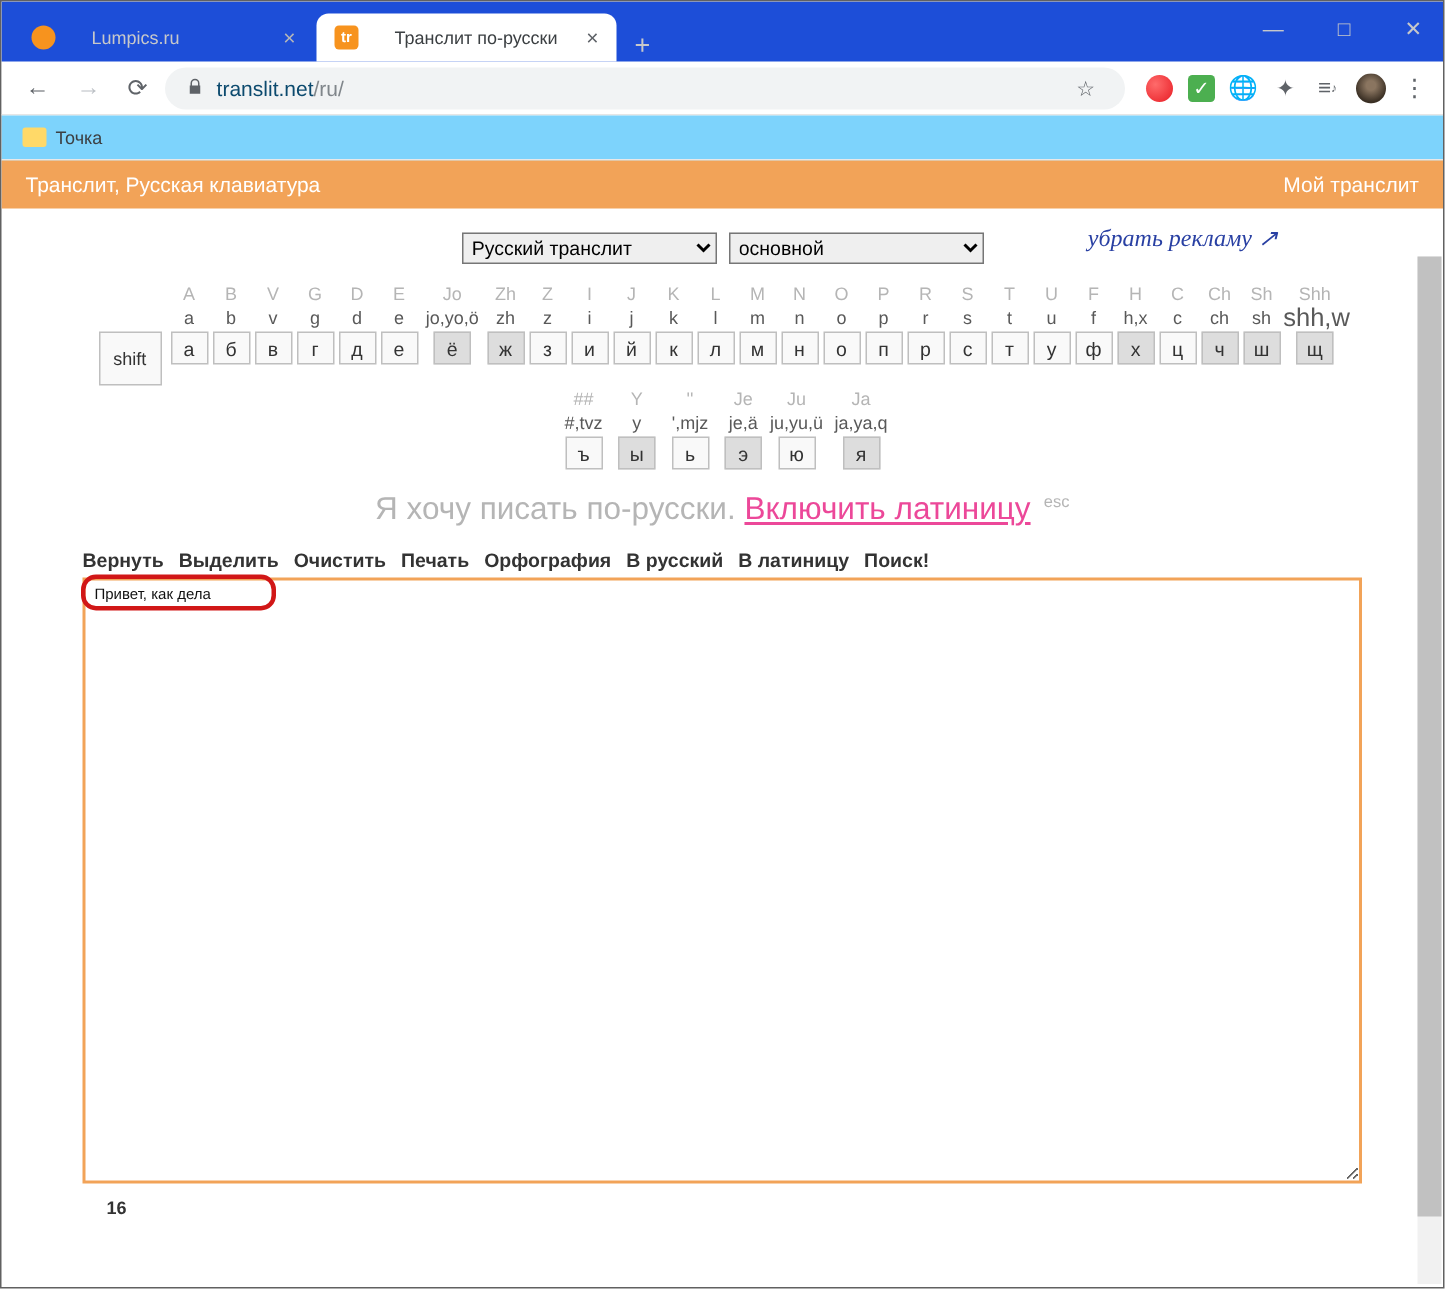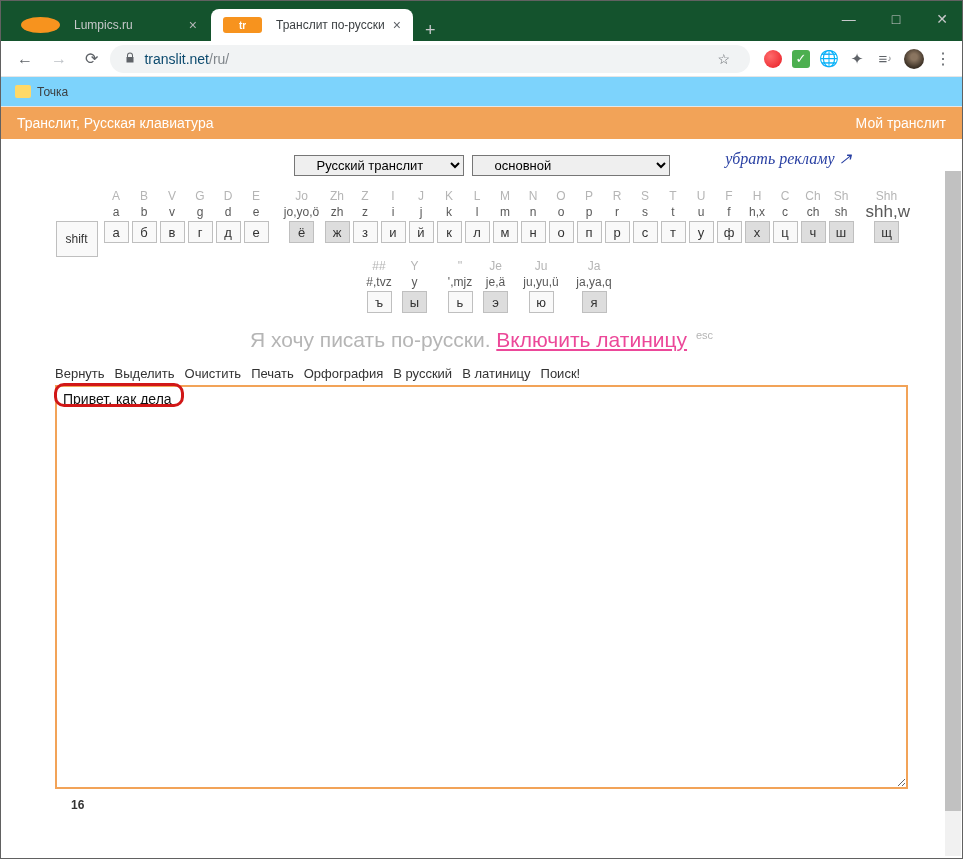--- a/index.html
+++ b/index.html
@@ -6,7 +6,7 @@
   body { font-family: Arial, sans-serif; font-size: 13px; background: #fff; width: 963px; height: 859px; position: relative; border: 1px solid #616161; }
   
   
-  .browser-chrome { background: #14532d; height: 40px; display: flex; align-items: flex-end; padding: 0 8px 0 8px; position: relative; }
+  .browser-chrome { background: #1d4ed8; height: 40px; display: flex; align-items: flex-end; padding: 0 8px 0 8px; position: relative; }
   .tab { height: 32px; display: flex; align-items: center; padding: 0 12px; border-radius: 8px 8px 0 0; margin-right: 2px; min-width: 200px; position: relative; }
   .tab-inactive { color: #c7c8ca; }
   .tab-active { background: #fff; color: #3c4043; }

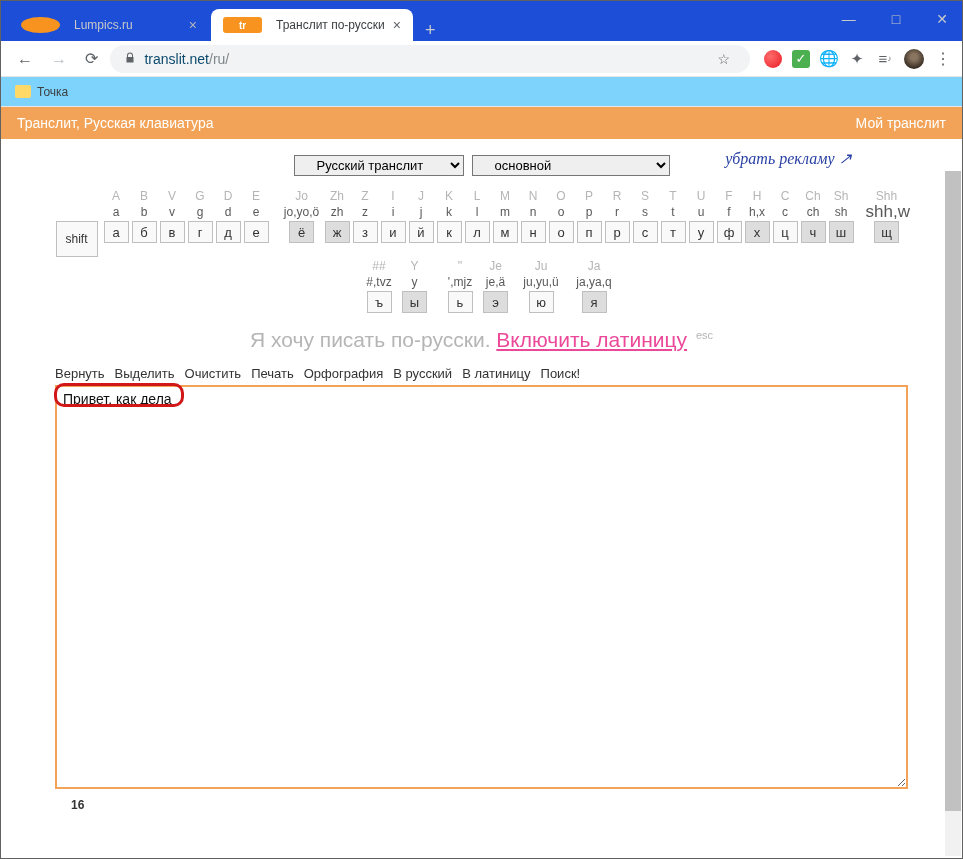--- a/index.html
+++ b/index.html
@@ -10,7 +10,7 @@
   .tab { height: 32px; display: flex; align-items: center; padding: 0 12px; border-radius: 8px 8px 0 0; margin-right: 2px; min-width: 200px; position: relative; }
   .tab-inactive { color: #c7c8ca; }
   .tab-active { background: #fff; color: #3c4043; }
-  .tab-favicon { width: 39px; height: 16px; border-radius: 50%; margin-right: 14px; flex-shrink: 0; }
+  .tab-favicon { width: 16px; height: 16px; border-radius: 50%; margin-right: 24px; flex-shrink: 0; }
   .tab-favicon.orange { background: #f7931e; }
   .tab-favicon.translit { background: #f7931e; border-radius: 3px; display:flex; align-items:center; justify-content:center; color:#fff; font-size:10px; font-weight:bold; }
   .tab-title { flex: 1; white-space: nowrap; overflow: hidden; font-size: 12px; }

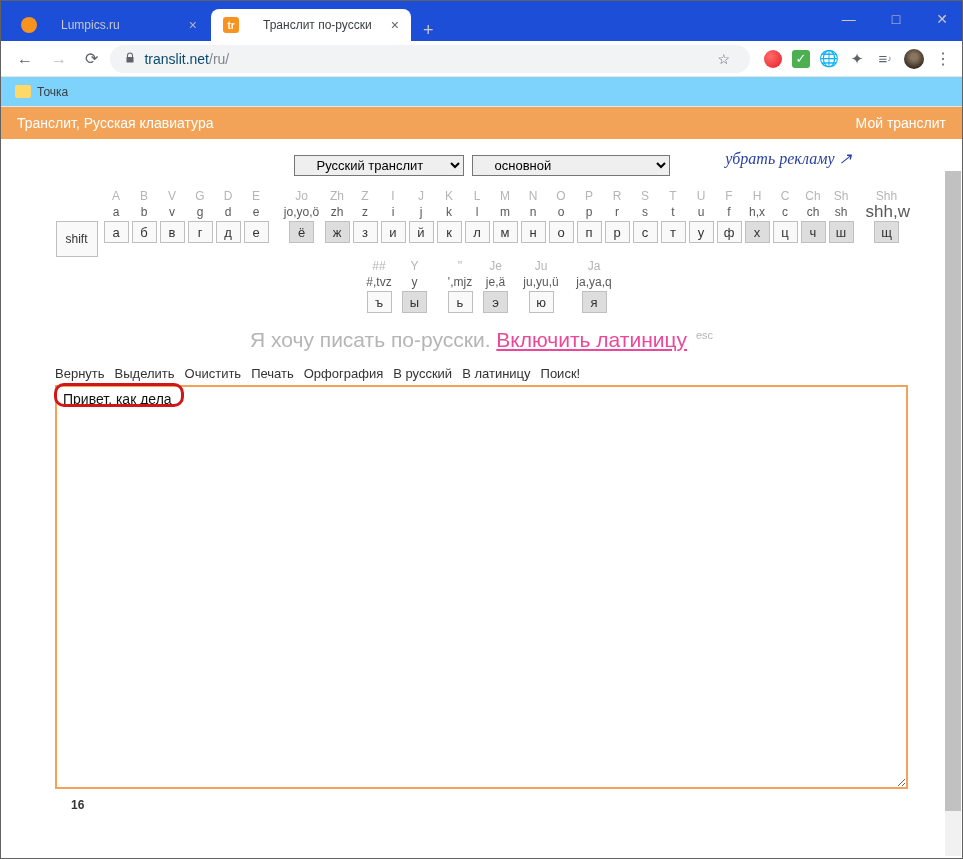--- a/index.html
+++ b/index.html
@@ -47,7 +47,7 @@
   .site-header a { color: #fff; text-decoration: none; }
 
   .controls-row { display: flex; justify-content: center; align-items: center; gap: 8px; padding: 16px 0 8px; position: relative; }
-  .controls-row select { font-size: 13px; padding: 1px 18px; border: 1px solid #767676; background: #efefef; }
+  .controls-row select { font-size: 13px; padding: 1px 2px; border: 1px solid #767676; background: #efefef; }
   .sel1 { width: 170px; }
   .sel2 { width: 198px; }
   .remove-ads { position: absolute; right: 110px; top: 10px; color: #2940a3; font-family: 'Brush Script MT', cursive; font-size: 16px; font-style: italic; }

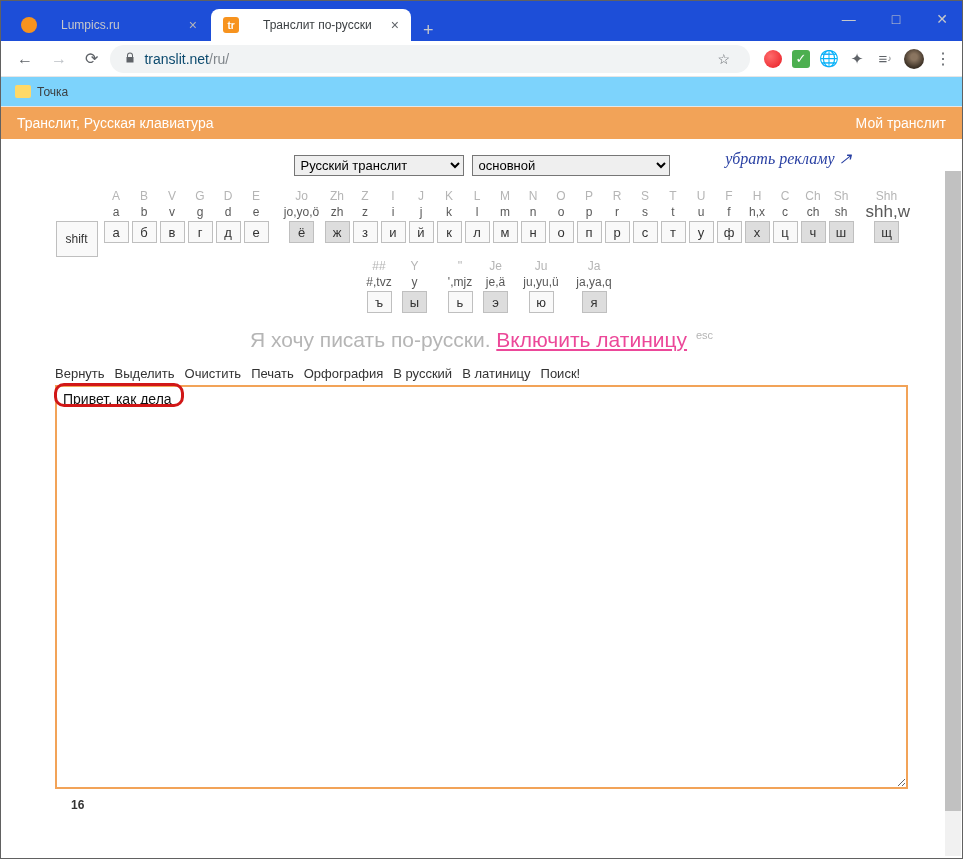--- a/index.html
+++ b/index.html
@@ -49,7 +49,7 @@
   .controls-row { display: flex; justify-content: center; align-items: center; gap: 8px; padding: 16px 0 8px; position: relative; }
   .controls-row select { font-size: 13px; padding: 1px 2px; border: 1px solid #767676; background: #efefef; }
   .sel1 { width: 170px; }
-  .sel2 { width: 198px; }
+  .sel2 { width: 170px; }
   .remove-ads { position: absolute; right: 110px; top: 10px; color: #2940a3; font-family: 'Brush Script MT', cursive; font-size: 16px; font-style: italic; }
 
   .keyboard { display: flex; flex-direction: column; align-items: center; padding: 4px 0 6px; }

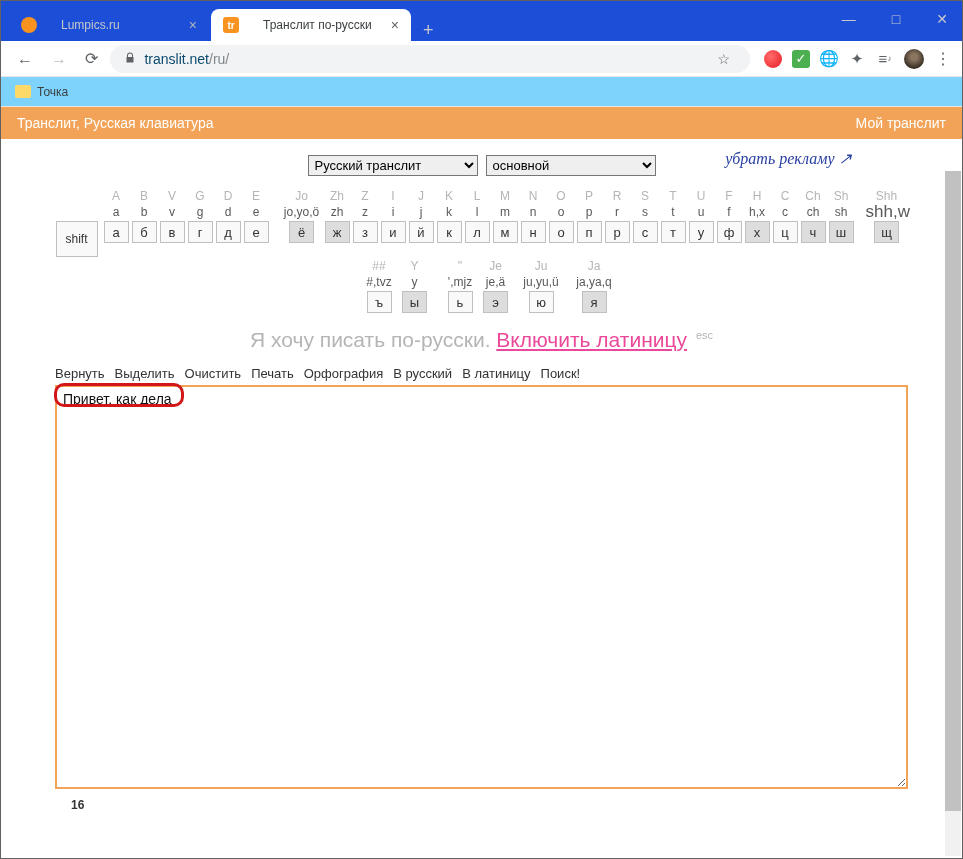--- a/index.html
+++ b/index.html
@@ -59,7 +59,7 @@
   .kb-mid { color: #595959; font-size: 12px; height: 16px; line-height: 16px; text-align: center; white-space: nowrap; }
   .kb-key { width: 25px; height: 22px; border: 1px solid #bfbfbf; background: #f9f9f9; display: flex; align-items: center; justify-content: center; font-size: 13px; color: #333; cursor: pointer; margin-top: 1px; }
   .kb-key.highlighted { background: #ddd; }
-  .kb-col.wide { width: 42px; margin-left: 10px; }
+  .kb-col.wide { width: 42px; }
   .kb-col.wide .kb-top, .kb-col.wide .kb-mid { width: 42px; }
   .kb-col.shhw .kb-mid { font-size: 17px; }
   .shift-key { width: 42px; height: 36px; border: 1px solid #bfbfbf; background: #f9f9f9; display: flex; align-items: center; justify-content: center; font-size: 12px; color: #333; cursor: pointer; margin-top: 33px; margin-right: 4px; }

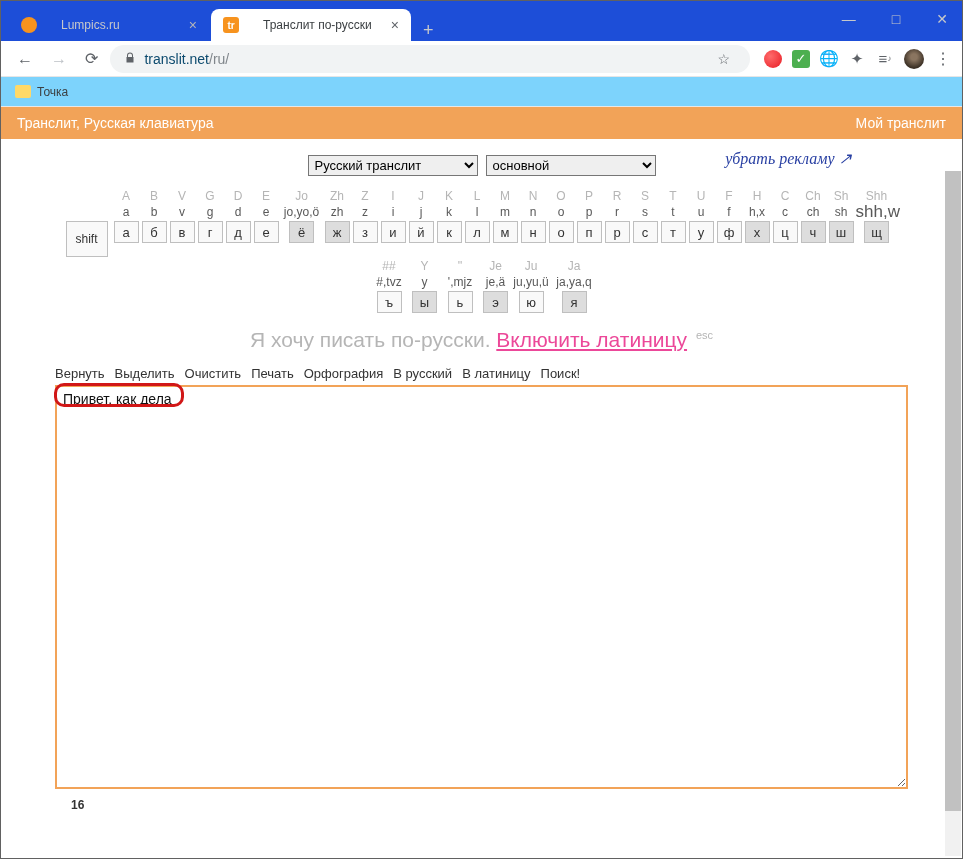--- a/index.html
+++ b/index.html
@@ -68,7 +68,7 @@
   .tagline .link-like { color: #ec4899; text-decoration: underline; cursor: pointer; }
   .tagline .esc { font-size: 11px; vertical-align: super; color: #b5b5b5; margin-left: 3px; }
 
-  .action-row { display: flex; gap: 10px; padding: 2px 0 4px 54px; font-size: 13px; color: #333; }
+  .action-row { display: flex; gap: 10px; padding: 2px 0 4px 54px; font-size: 13px; color: #333; font-weight: bold; }
   .action-row span { cursor: pointer; }
 
   .editor-wrap { padding: 0 54px 4px 54px; }

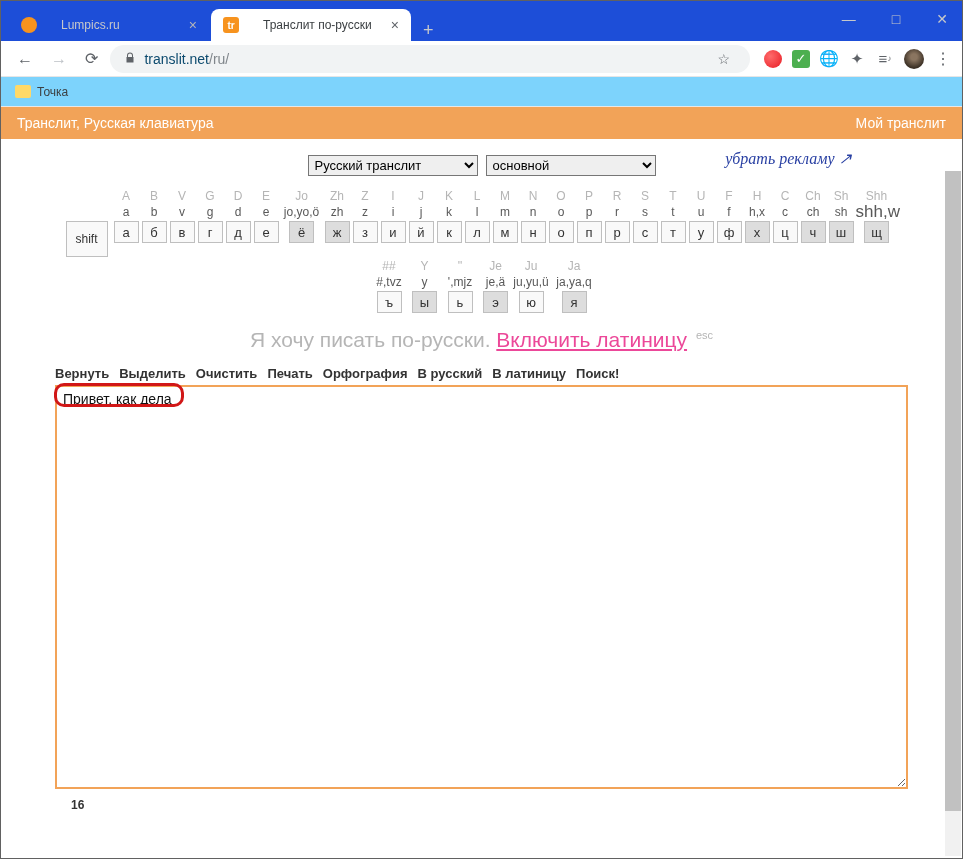--- a/index.html
+++ b/index.html
@@ -72,7 +72,7 @@
   .action-row span { cursor: pointer; }
 
   .editor-wrap { padding: 0 54px 4px 54px; }
-  .editor { width: 100%; height: 404px; border: 2px solid #f2a358; resize: both; padding: 4px 6px; font-size: 14px; font-family: Arial, sans-serif; color: #111; position: relative; }
+  .editor { width: 100%; height: 404px; border: 2px solid #f2a358; resize: both; padding: 4px 6px; font-size: 10px; font-family: Arial, sans-serif; color: #111; position: relative; }
   .highlight-box { position: absolute; border: 3px solid #d11717; border-radius: 10px; pointer-events: none; }
   .counter { font-size: 12px; color: #333; padding: 2px 0 0 70px; font-weight: bold; }
   .scrollbar-stub { position: absolute; right: 1px; top: 170px; bottom: 2px; width: 16px; background: #f1f1f1; }

